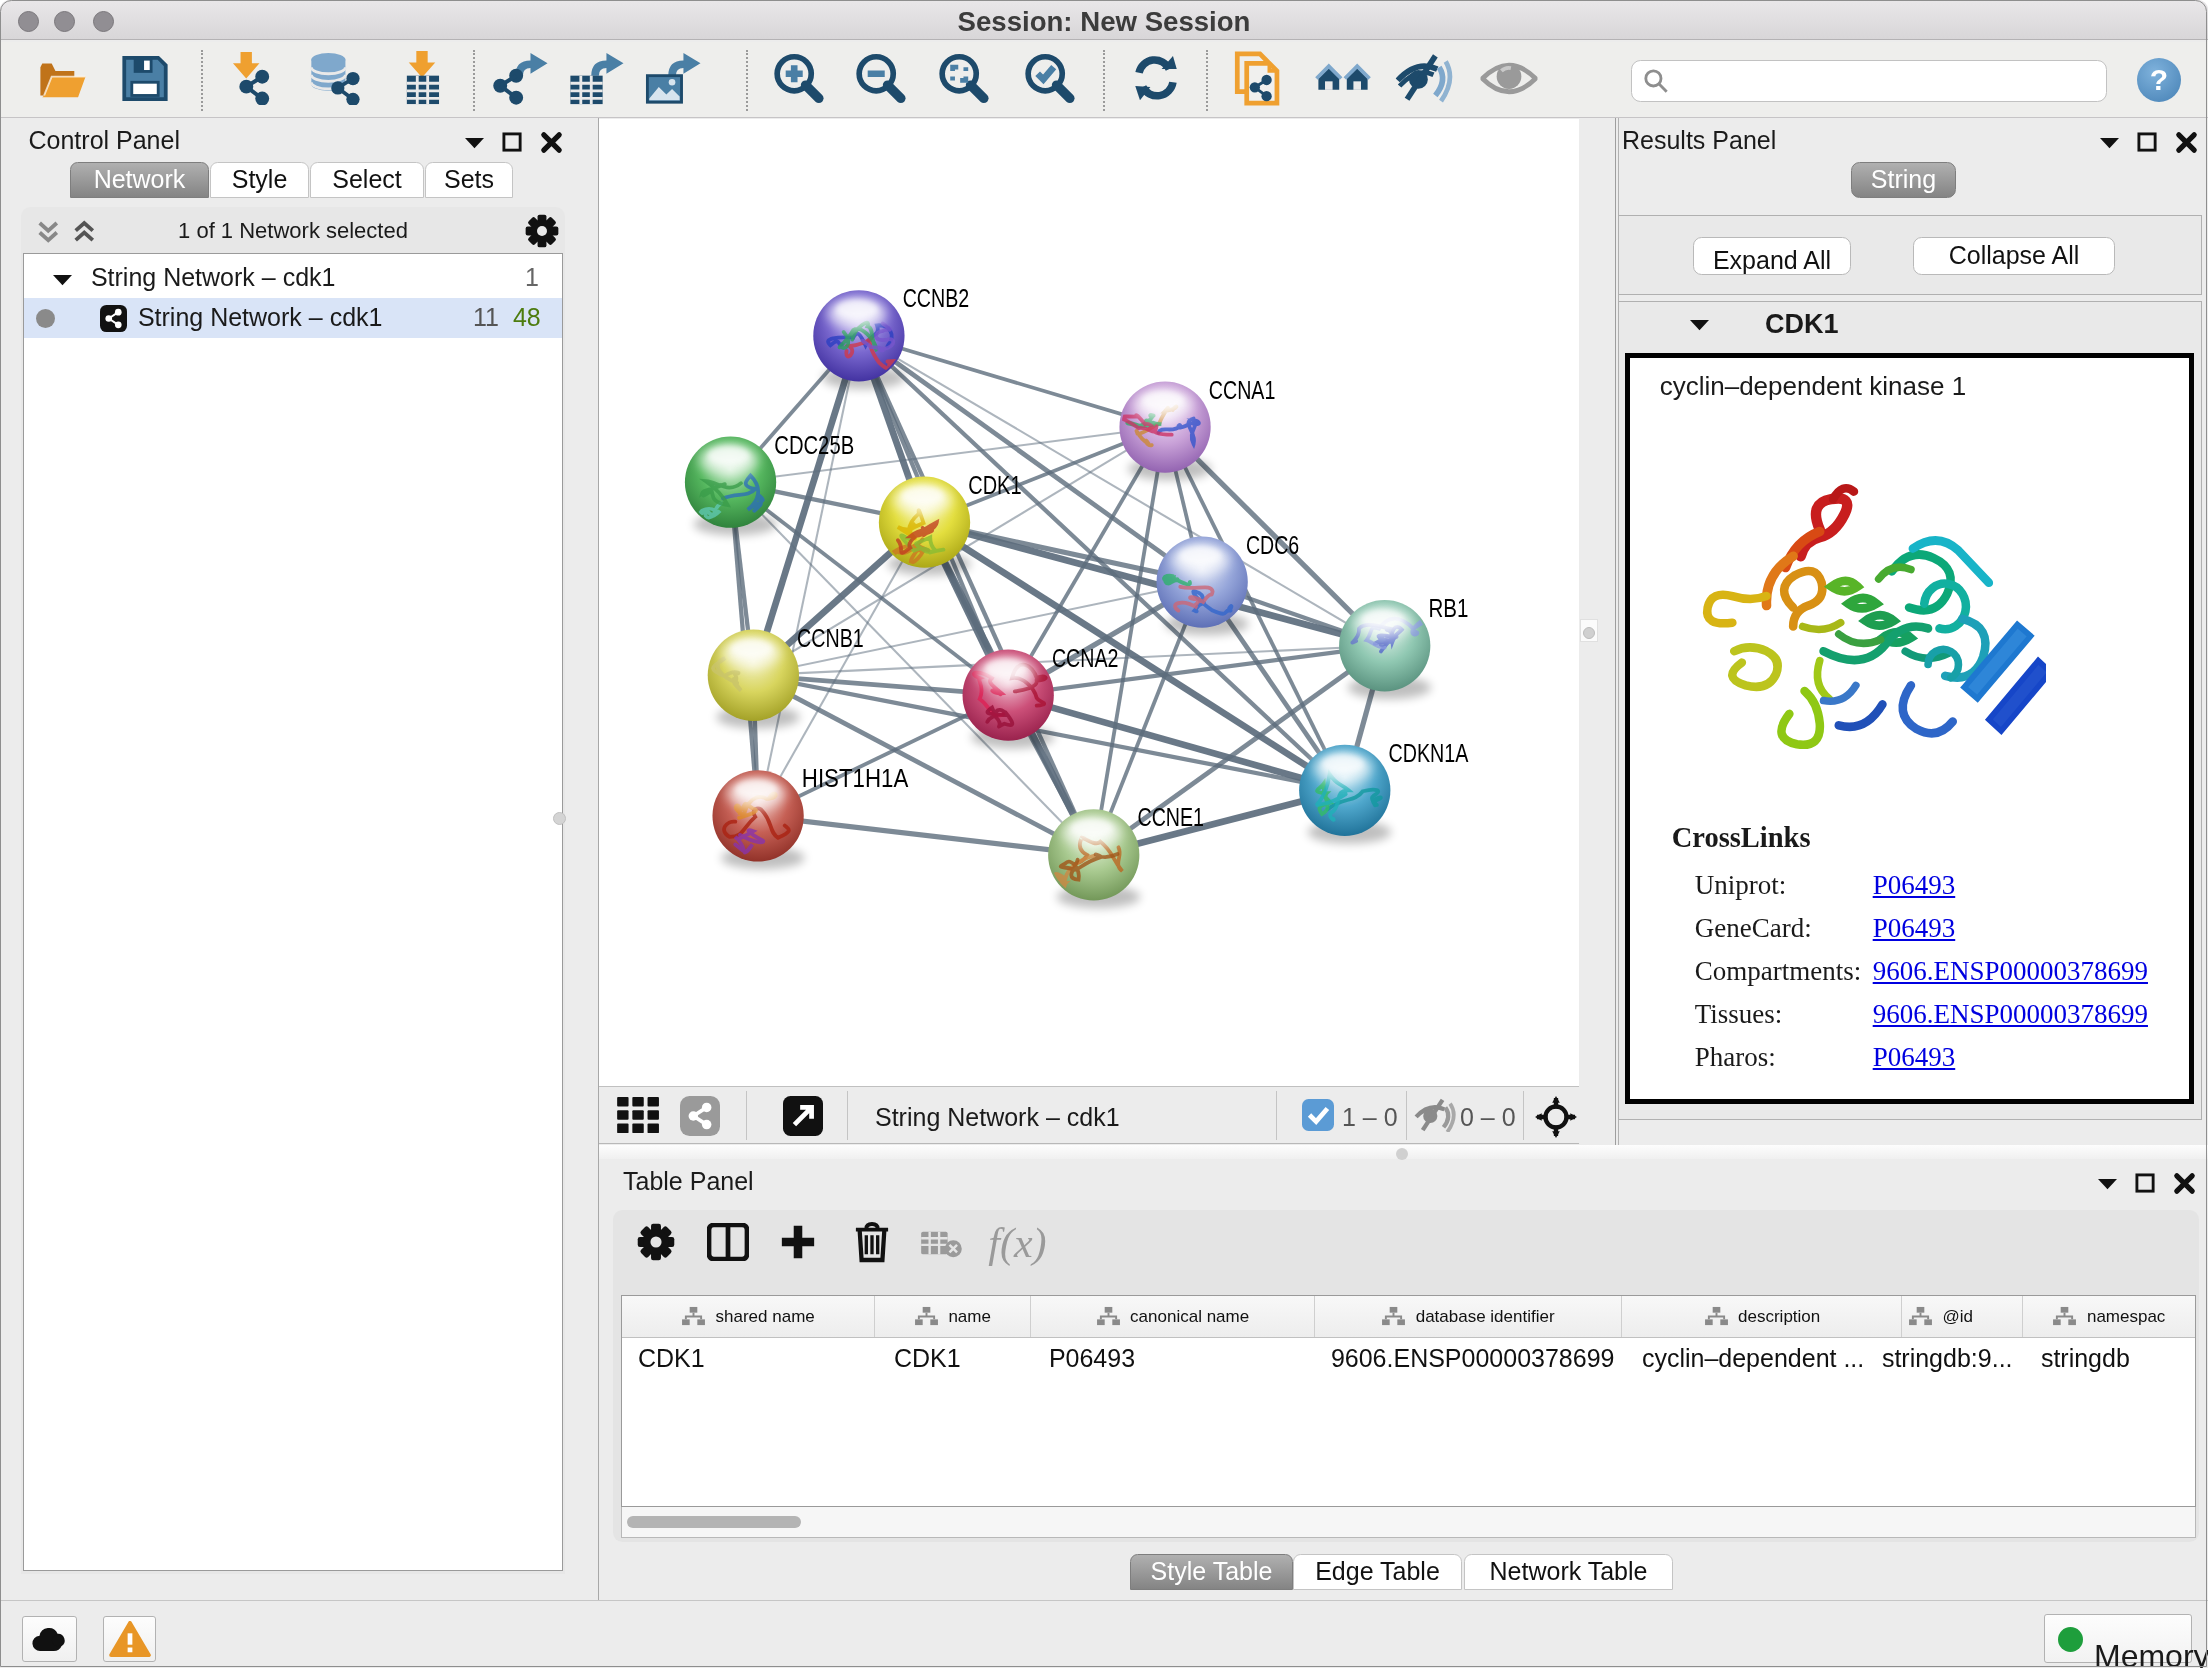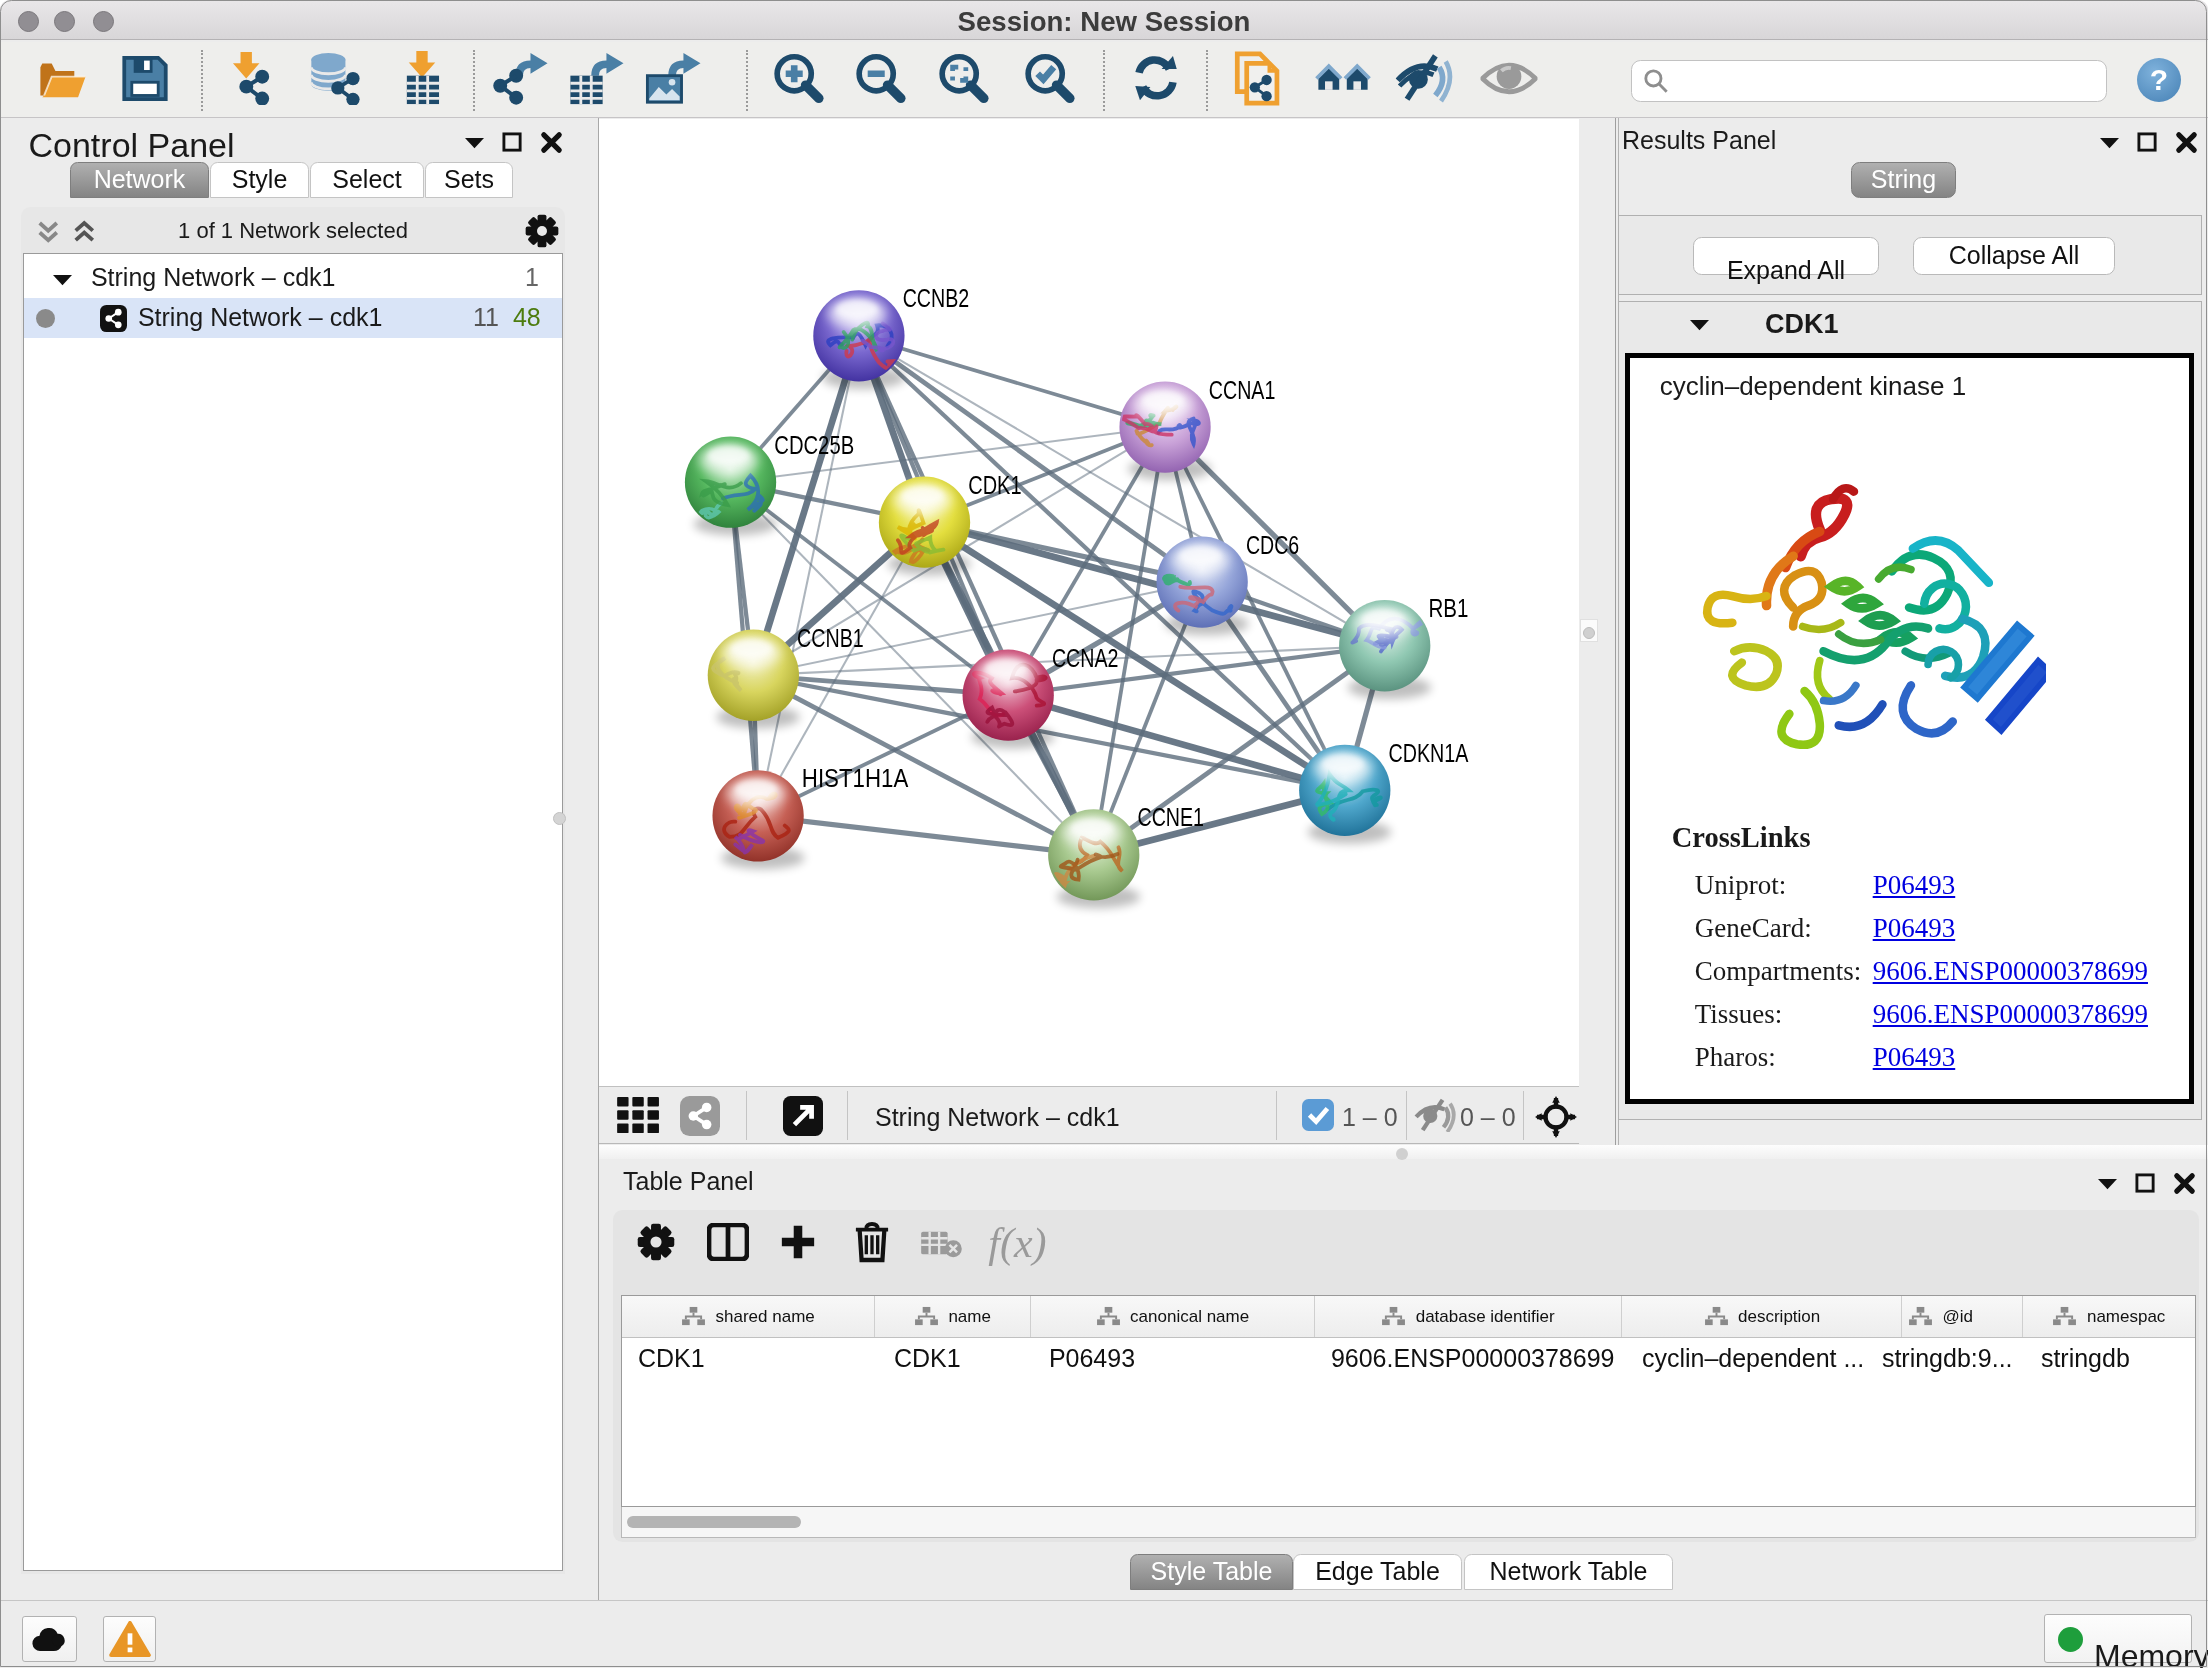--- a/index.html
+++ b/index.html
@@ -20,7 +20,7 @@
   background:radial-gradient(circle at 40% 32%,#7fb2dc,#4580b4);color:#fff;font-size:30px;font-weight:bold;
   text-align:center;line-height:44px}
 .nlab {font-size:28px;fill:#000;font-family:"Liberation Sans",sans-serif}
-.ptitle {font-size:34px;color:#1a1a1a}
+.ptitle {font-size:25px;color:#1a1a1a}
 .pctl {position:absolute;display:flex;gap:17px;align-items:center}
 .tab {position:absolute;height:36px;background:#fff;border:1px solid #c4c4c4;border-radius:7.6px 7.6px 0 0;
   font-size:25px;text-align:center;padding-top:1.9px;color:#111}

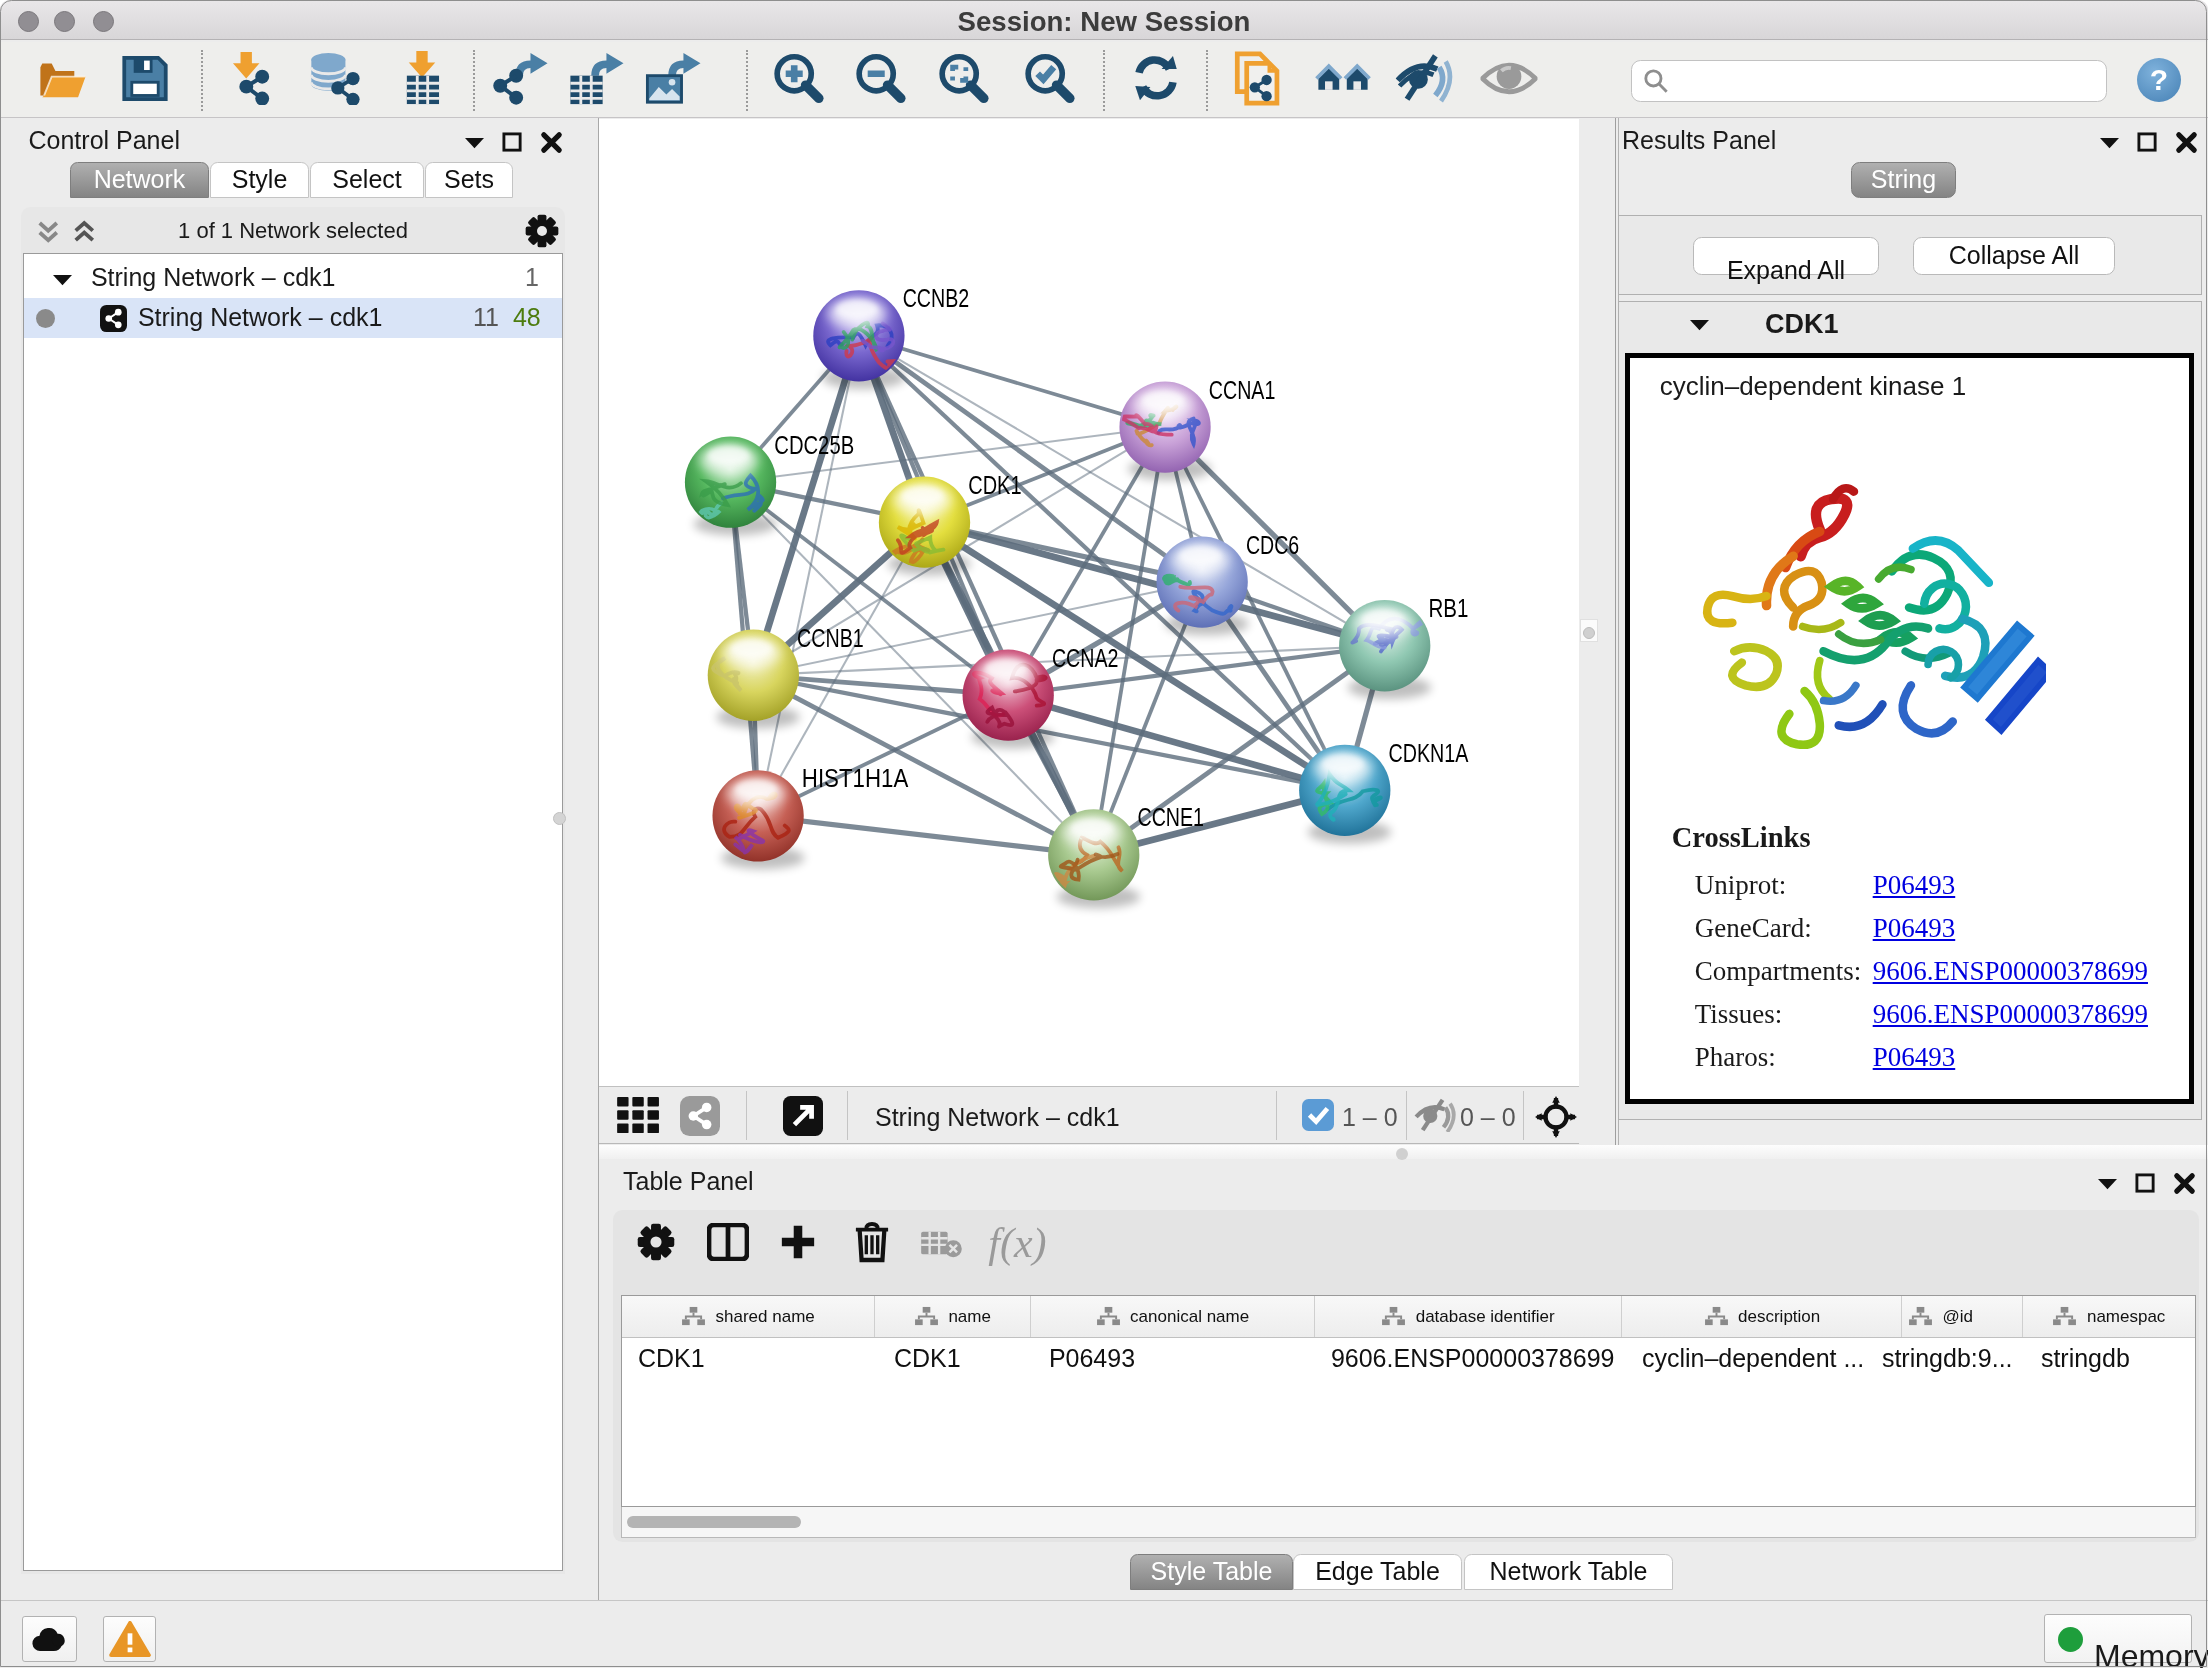--- a/index.html
+++ b/index.html
@@ -661,7 +661,7 @@
   <div class="abs" style="left:301px;top:44px;width:105px;height:36px;background:linear-gradient(#b0b0b0,#848484);
        border:1px solid #7e7e7e;border-radius:8.6px;color:#fff;font-size:25px;text-align:center;padding-top:1.9px">String</div>
   <div class="abs" style="left:68px;top:97px;width:584px;height:80px;background:#e9e9e9;border:1.9px solid #b0b0b0">
-    <div class="btn" style="left:74px;top:21px;width:186px;height:38px;padding-top:18px">Expand All</div>
+    <div class="btn" style="left:74px;top:21px;width:158px;height:38px;padding-top:8px">Expand All</div>
     <div class="btn" style="left:294px;top:21px;width:202px;height:38px;padding-top:2.9px">Collapse All</div>
   </div>
   <div class="abs" style="left:68px;top:183px;width:584px;height:819px;background:#e9e9e9;border:1.9px solid #b0b0b0">

